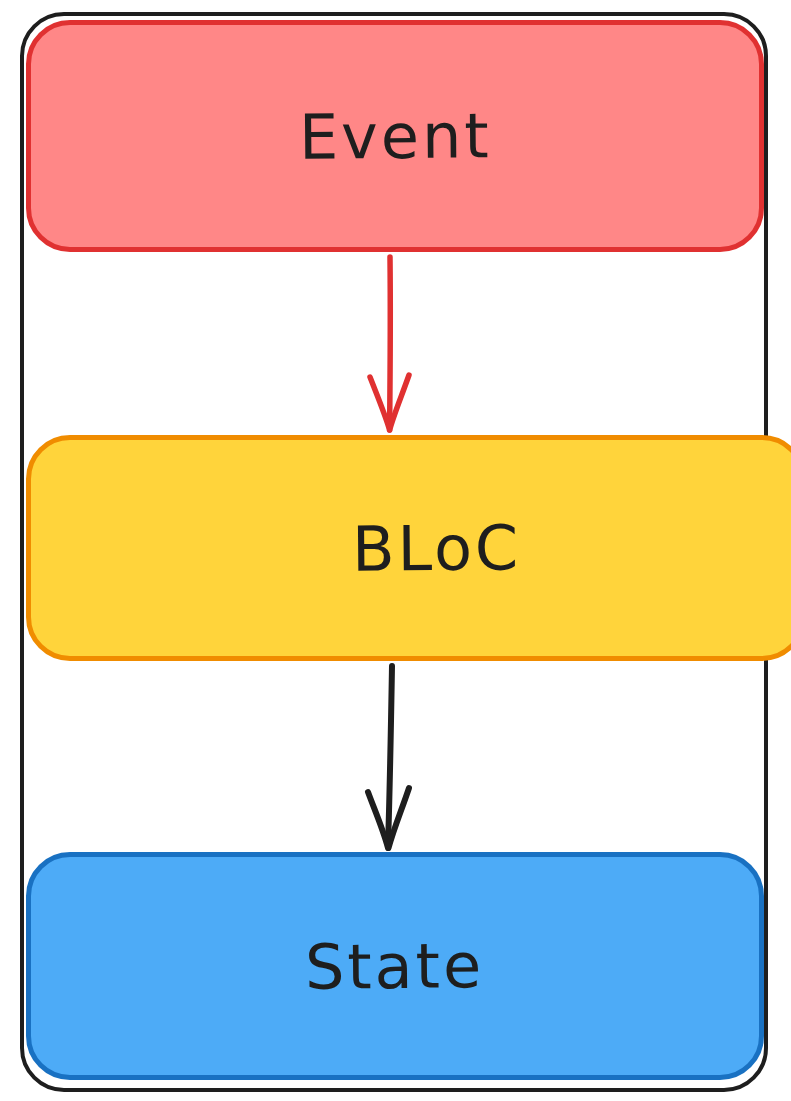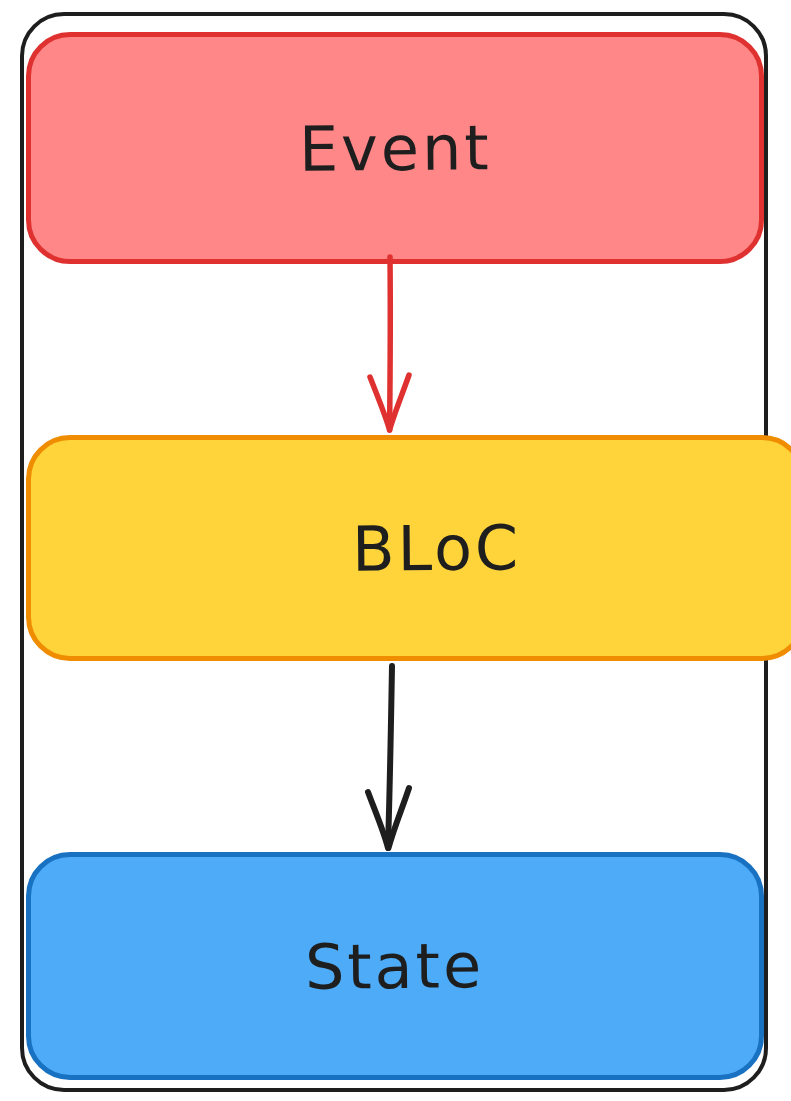--- a/index.html
+++ b/index.html
@@ -36,7 +36,7 @@
     justify-content: center;
     box-sizing: content-box;
   }
-  .node-event { top: 32px;  height: 222px; justify-content: center; }
+  .node-event { top: 20px;  height: 222px; justify-content: center; }
   .node-bloc  { top: 435px; height: 216px; padding-left: 42px; }
   .node-state { top: 852px; height: 218px; }
   .node-label {

